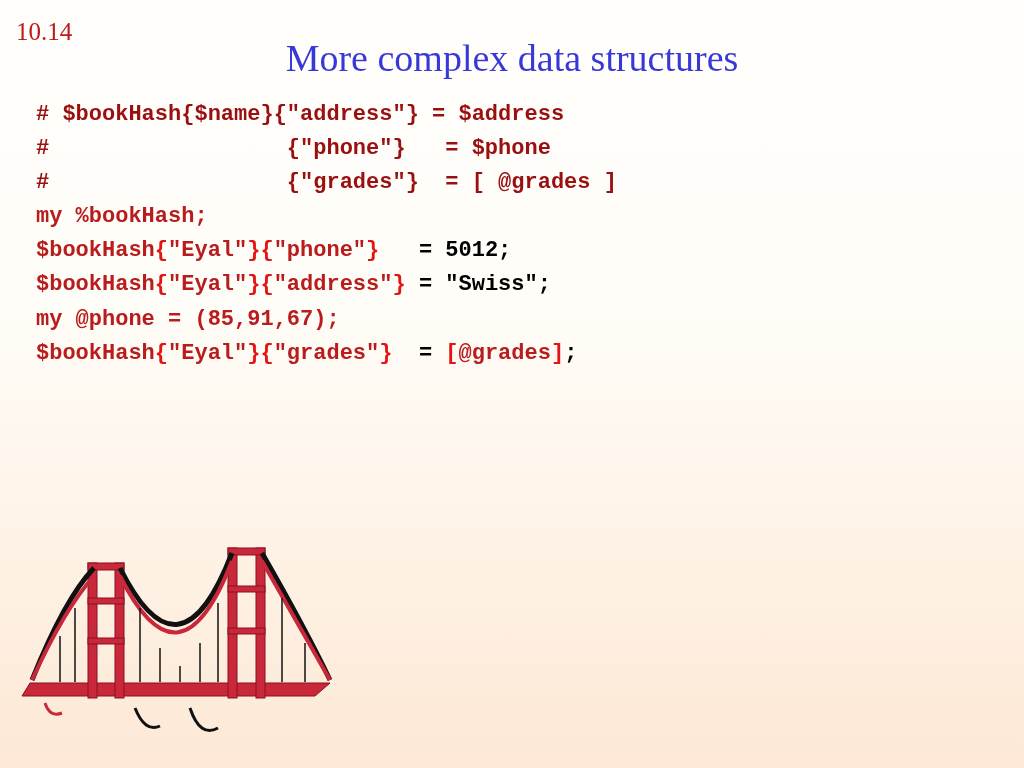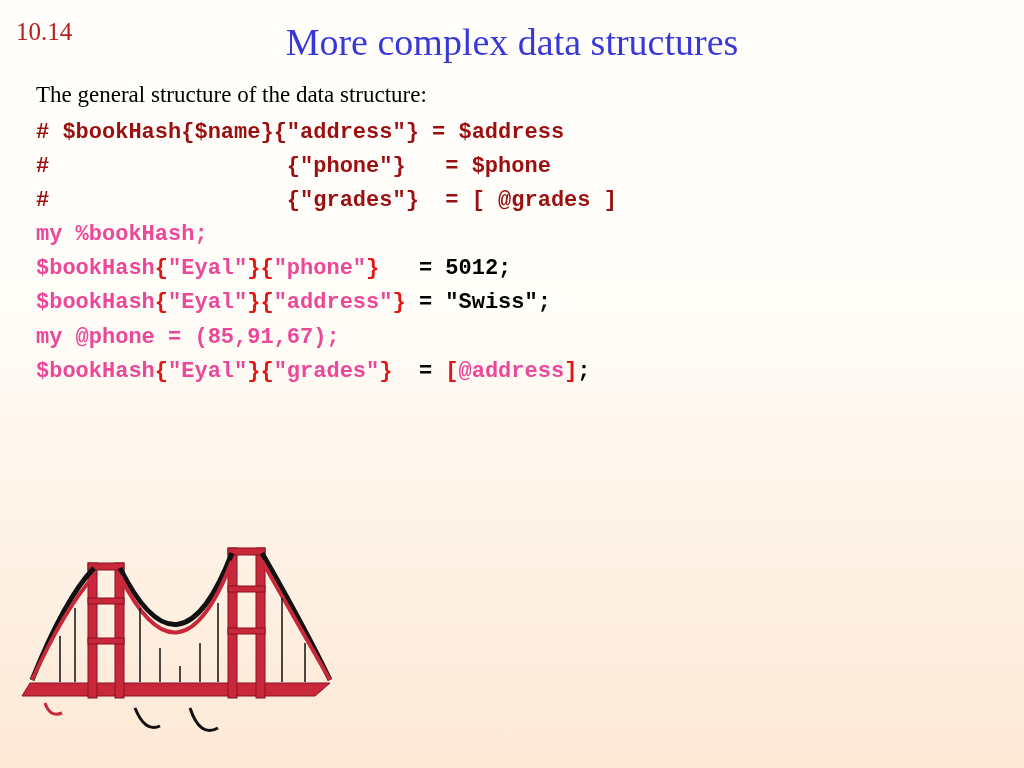--- a/index.html
+++ b/index.html
@@ -22,7 +22,7 @@
     text-align: center;
     font-size: 38px;
     color: #3838d8;
-    padding-top: 20px;
+    padding-top: 36px;
     font-weight: normal;
   }
   .content {

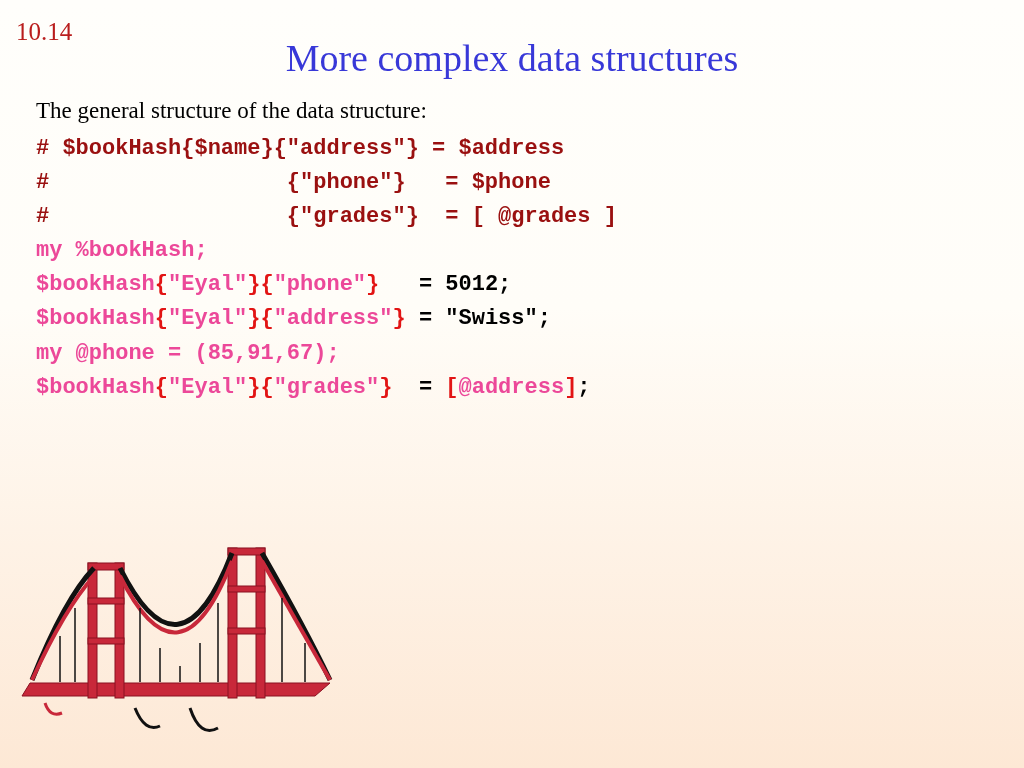--- a/index.html
+++ b/index.html
@@ -59,7 +59,6 @@
 <h1 class="title">More complex data structures</h1>
 
 <div class="content">
-  <div class="intro">The general structure of the data structure:</div>
   <div class="code-block"><span class="c-darkred"># $bookHash{$name}{"address"} = $address</span>
 <span class="c-darkred">#                  {"phone"}   = $phone</span>
 <span class="c-darkred">#                  {"grades"}  = [ @grades ]</span>

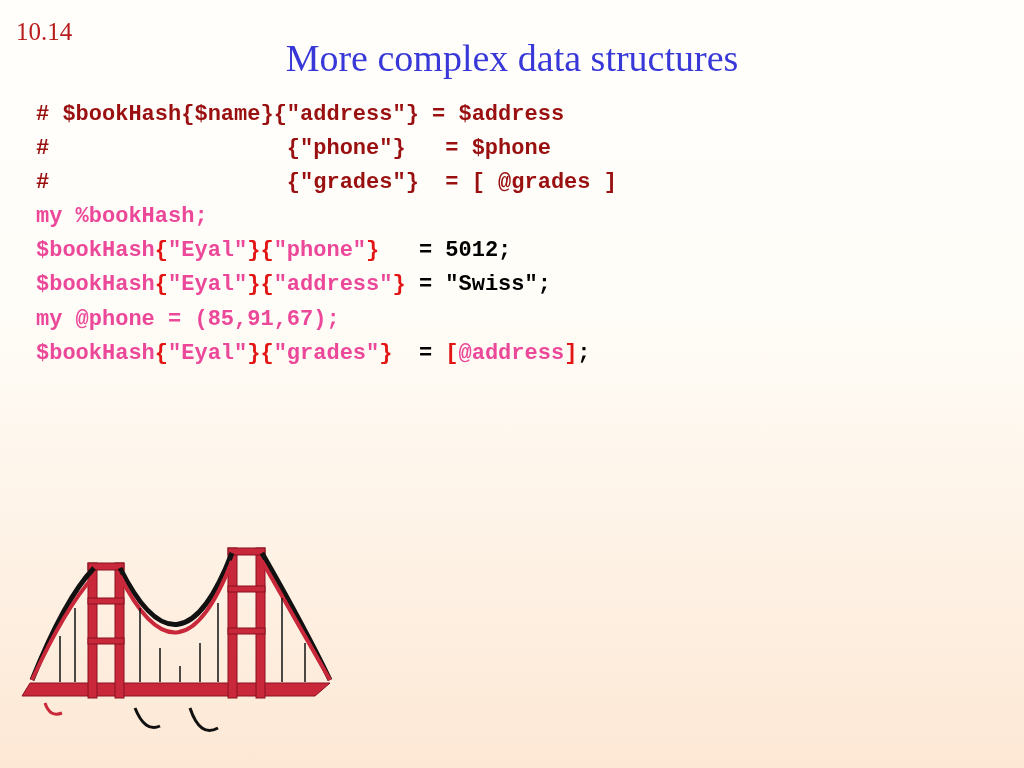--- a/index.html
+++ b/index.html
@@ -41,7 +41,7 @@
     white-space: pre;
   }
   .c-darkred { color: #9a1010; }
-  .c-green { color: #ec4899; margin-top: 48px; }
+  .c-green { color: #b91c1c; margin-top: 48px; }
   .c-red { color: #e21414; }
   .c-black { color: #000000; }
   .bridge {

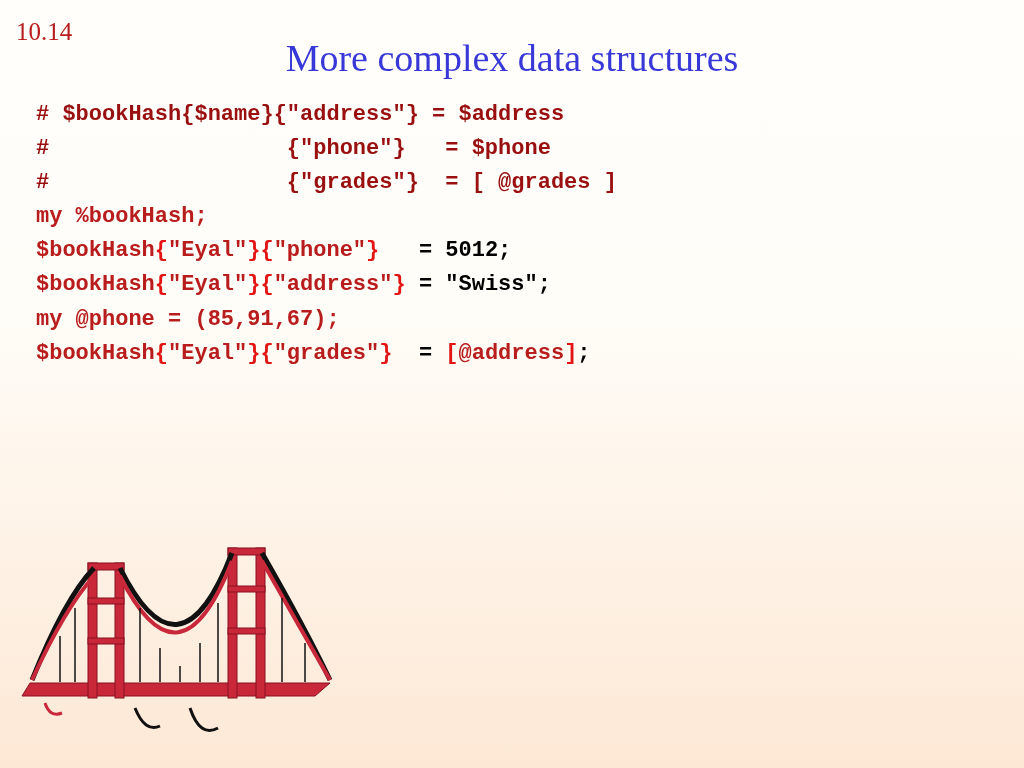--- a/index.html
+++ b/index.html
@@ -66,7 +66,7 @@
 <span class="c-green">$bookHash</span><span class="c-red">{</span><span class="c-green">"Eyal"</span><span class="c-red">}{</span><span class="c-green">"phone"</span><span class="c-red">}</span><span class="c-black">   = 5012;</span>
 <span class="c-green">$bookHash</span><span class="c-red">{</span><span class="c-green">"Eyal"</span><span class="c-red">}{</span><span class="c-green">"address"</span><span class="c-red">}</span><span class="c-black"> = "Swiss";</span>
 <span class="c-green">my @phone = (85,91,67);</span>
-<span class="c-green">$bookHash</span><span class="c-red">{</span><span class="c-green">"Eyal"</span><span class="c-red">}{</span><span class="c-green">"grades"</span><span class="c-red">}</span><span class="c-black">  = </span><span class="c-red">[</span><span class="c-green">@address</span><span class="c-red">]</span><span class="c-black">;</span></div>
+<span class="c-green">$bookHash</span><span class="c-red">{</span><span class="c-green">"Eyal"</span><span class="c-red">}{</span><span class="c-green">"grades"</span><span class="c-red">}</span><span class="c-black">  = </span><span class="c-red">[</span><span class="c-green">@grades</span><span class="c-red">]</span><span class="c-black">;</span></div>
 </div>
 
 <svg class="bridge" viewBox="0 0 320 240">

